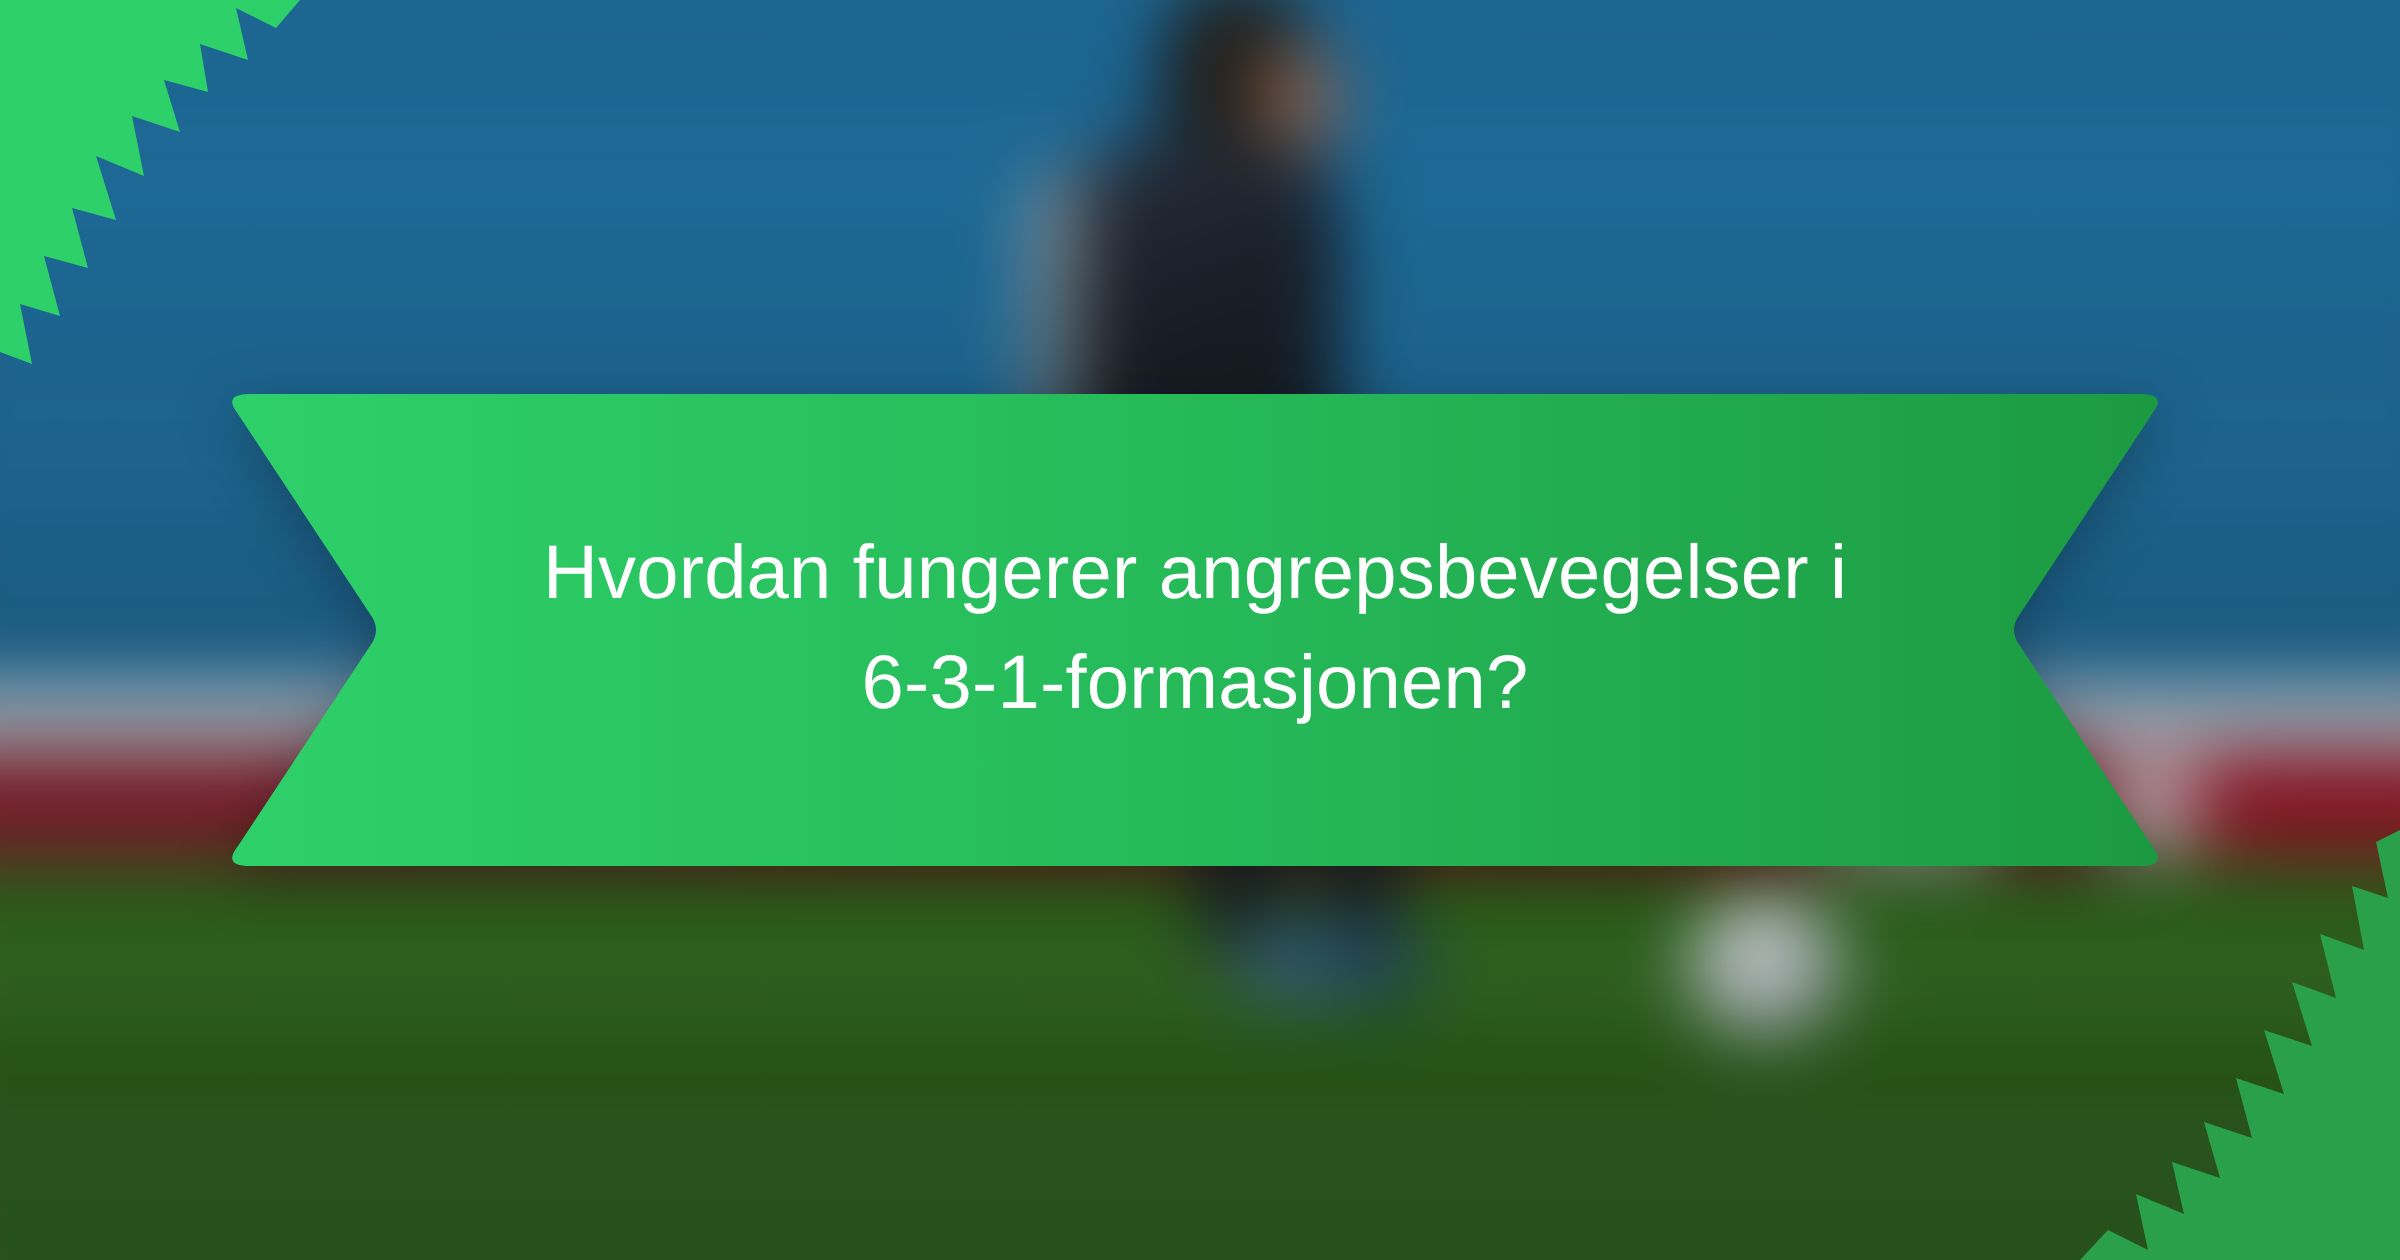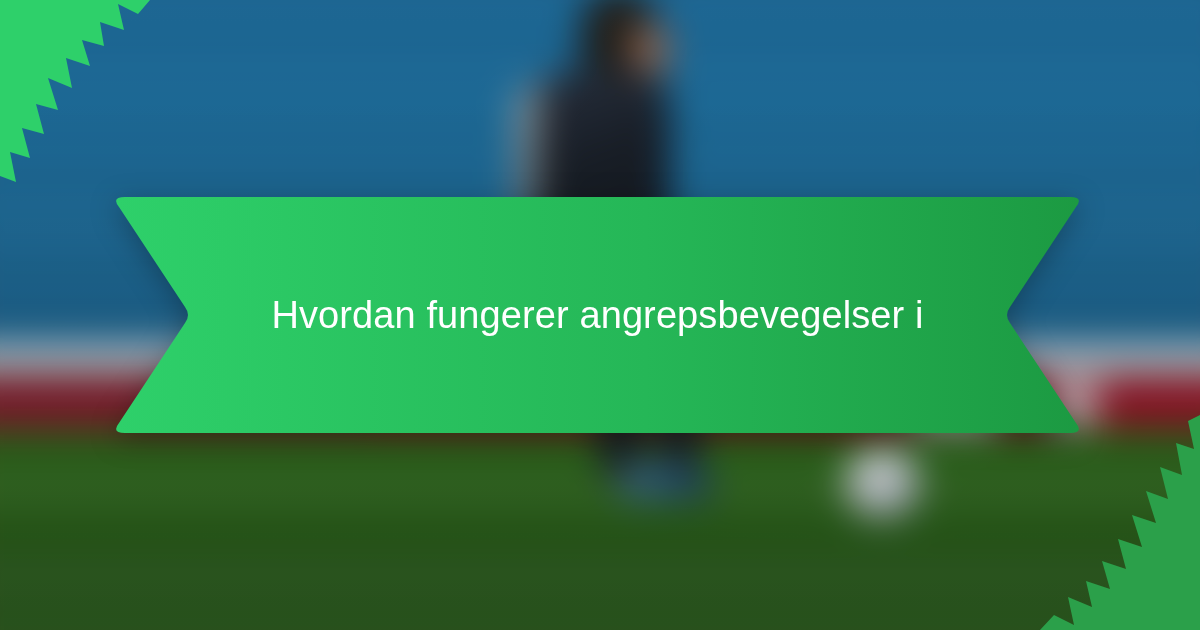--- a/index.html
+++ b/index.html
@@ -307,6 +307,7 @@
 
     <div class="ribbon-text">
       <span class="line">Hvordan fungerer angrepsbevegelser i</span>
+      <span class="line">6-3-1-formasjonen?</span>
     </div>
   </div>
 

